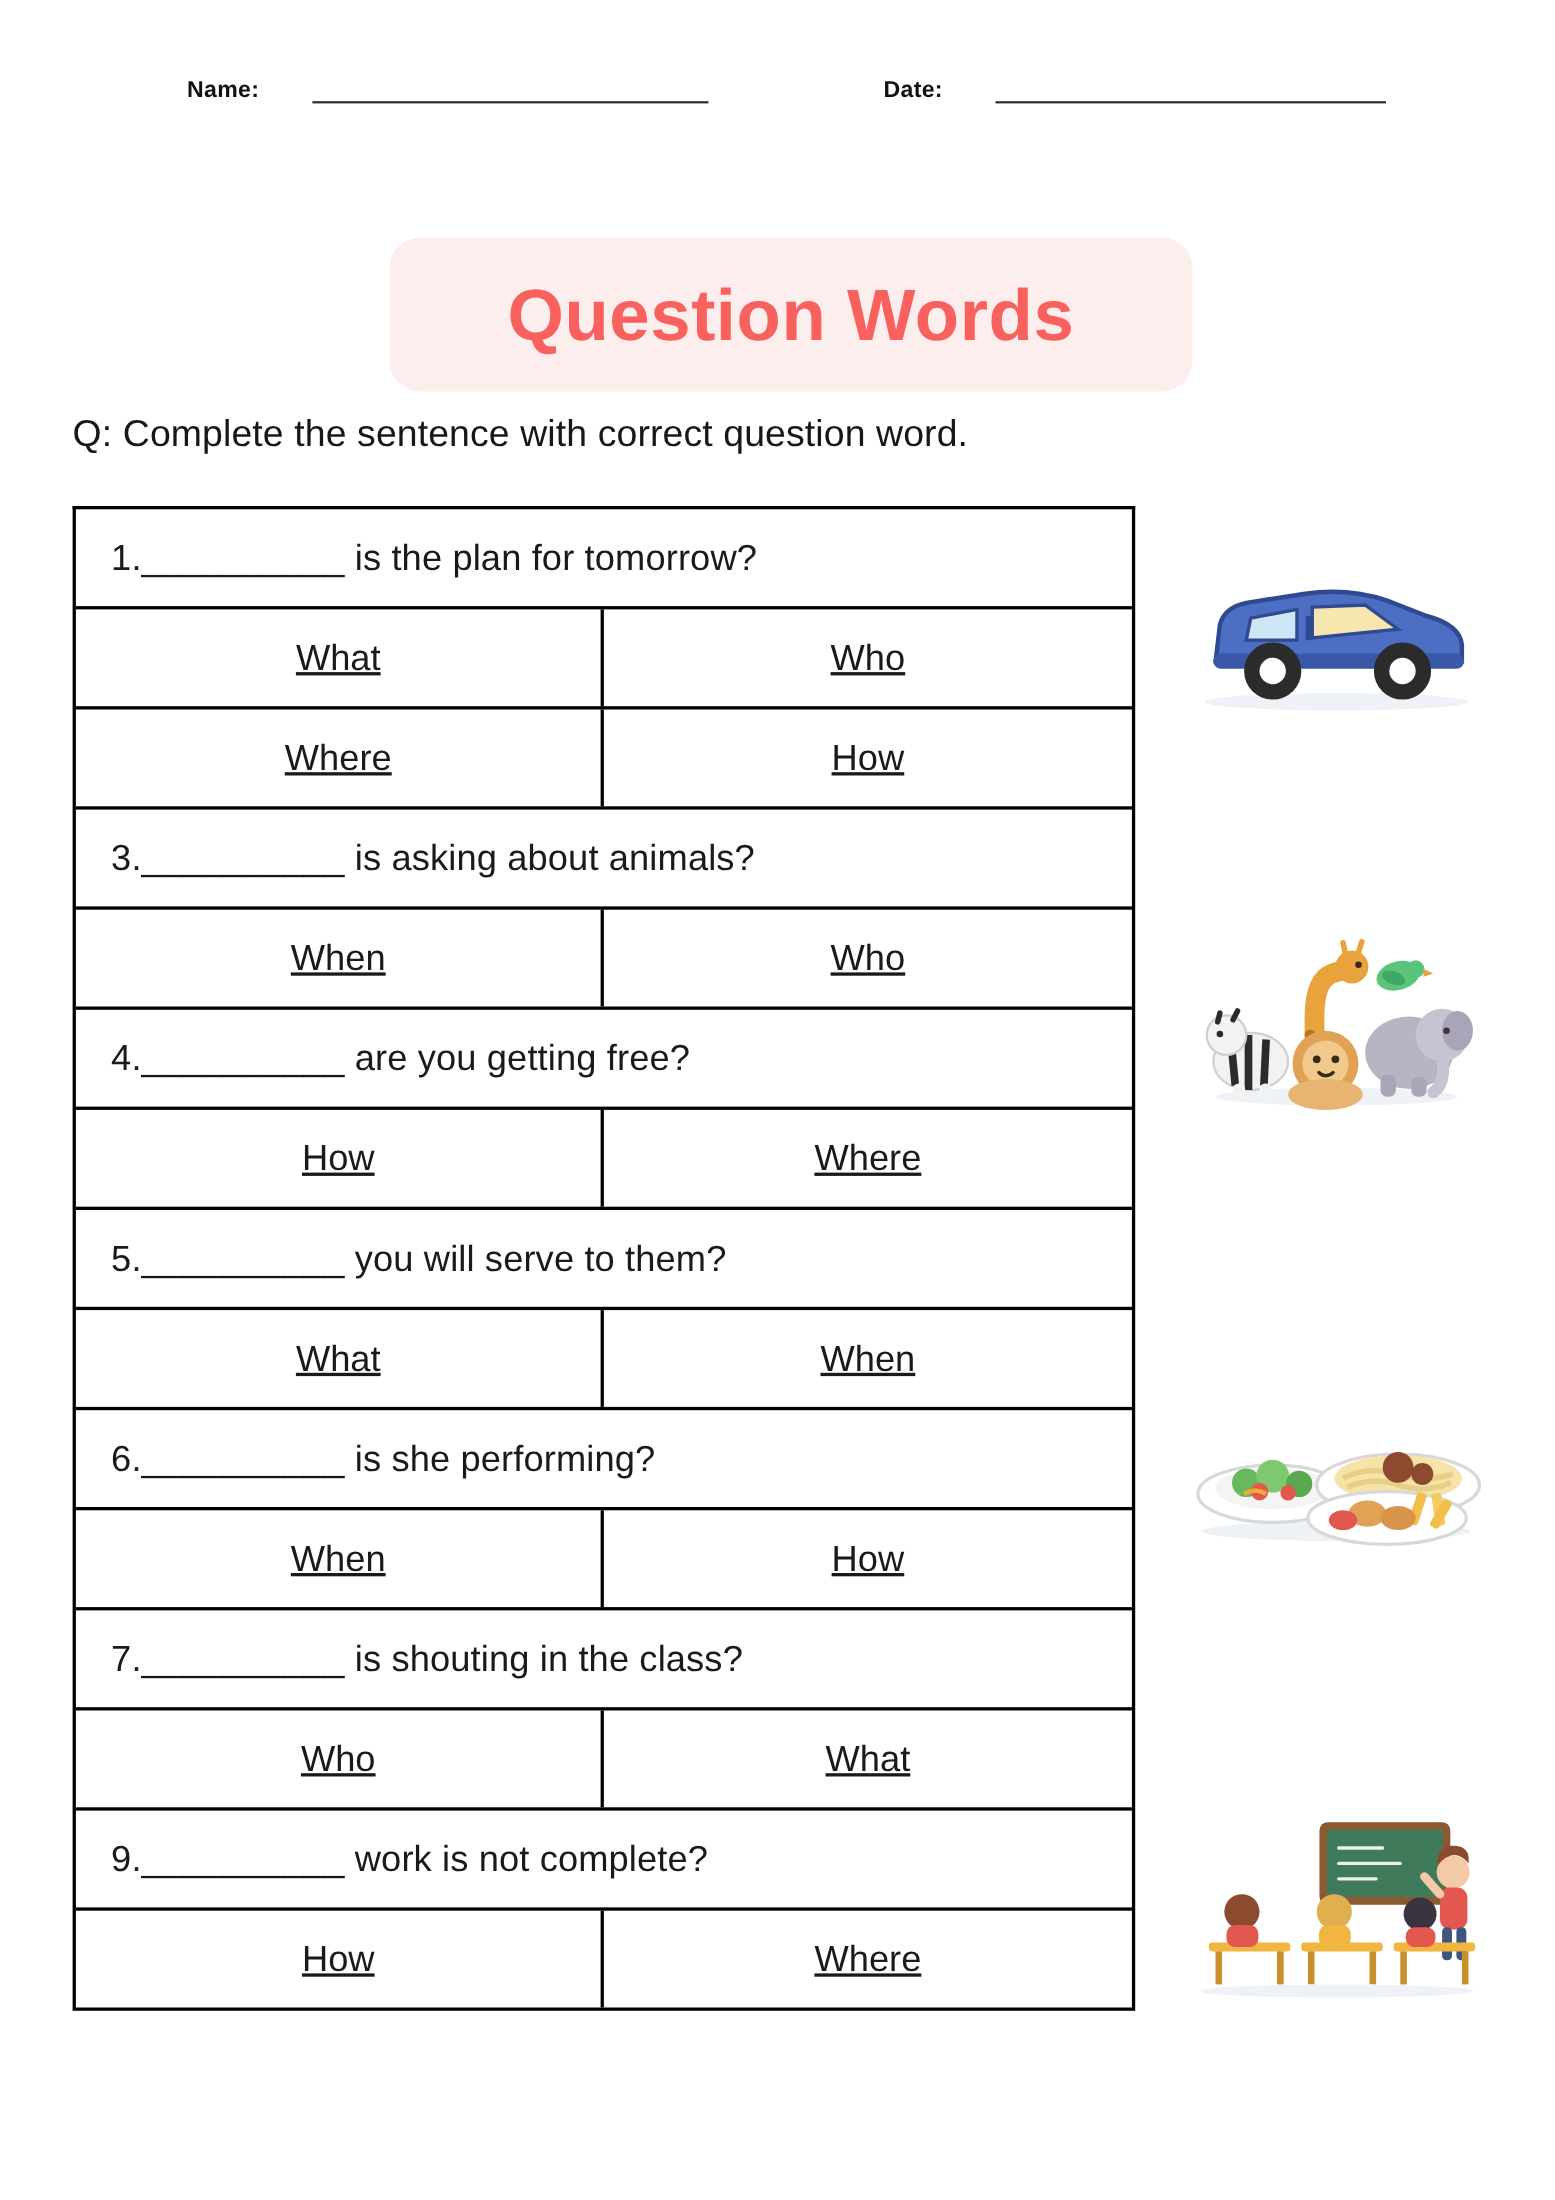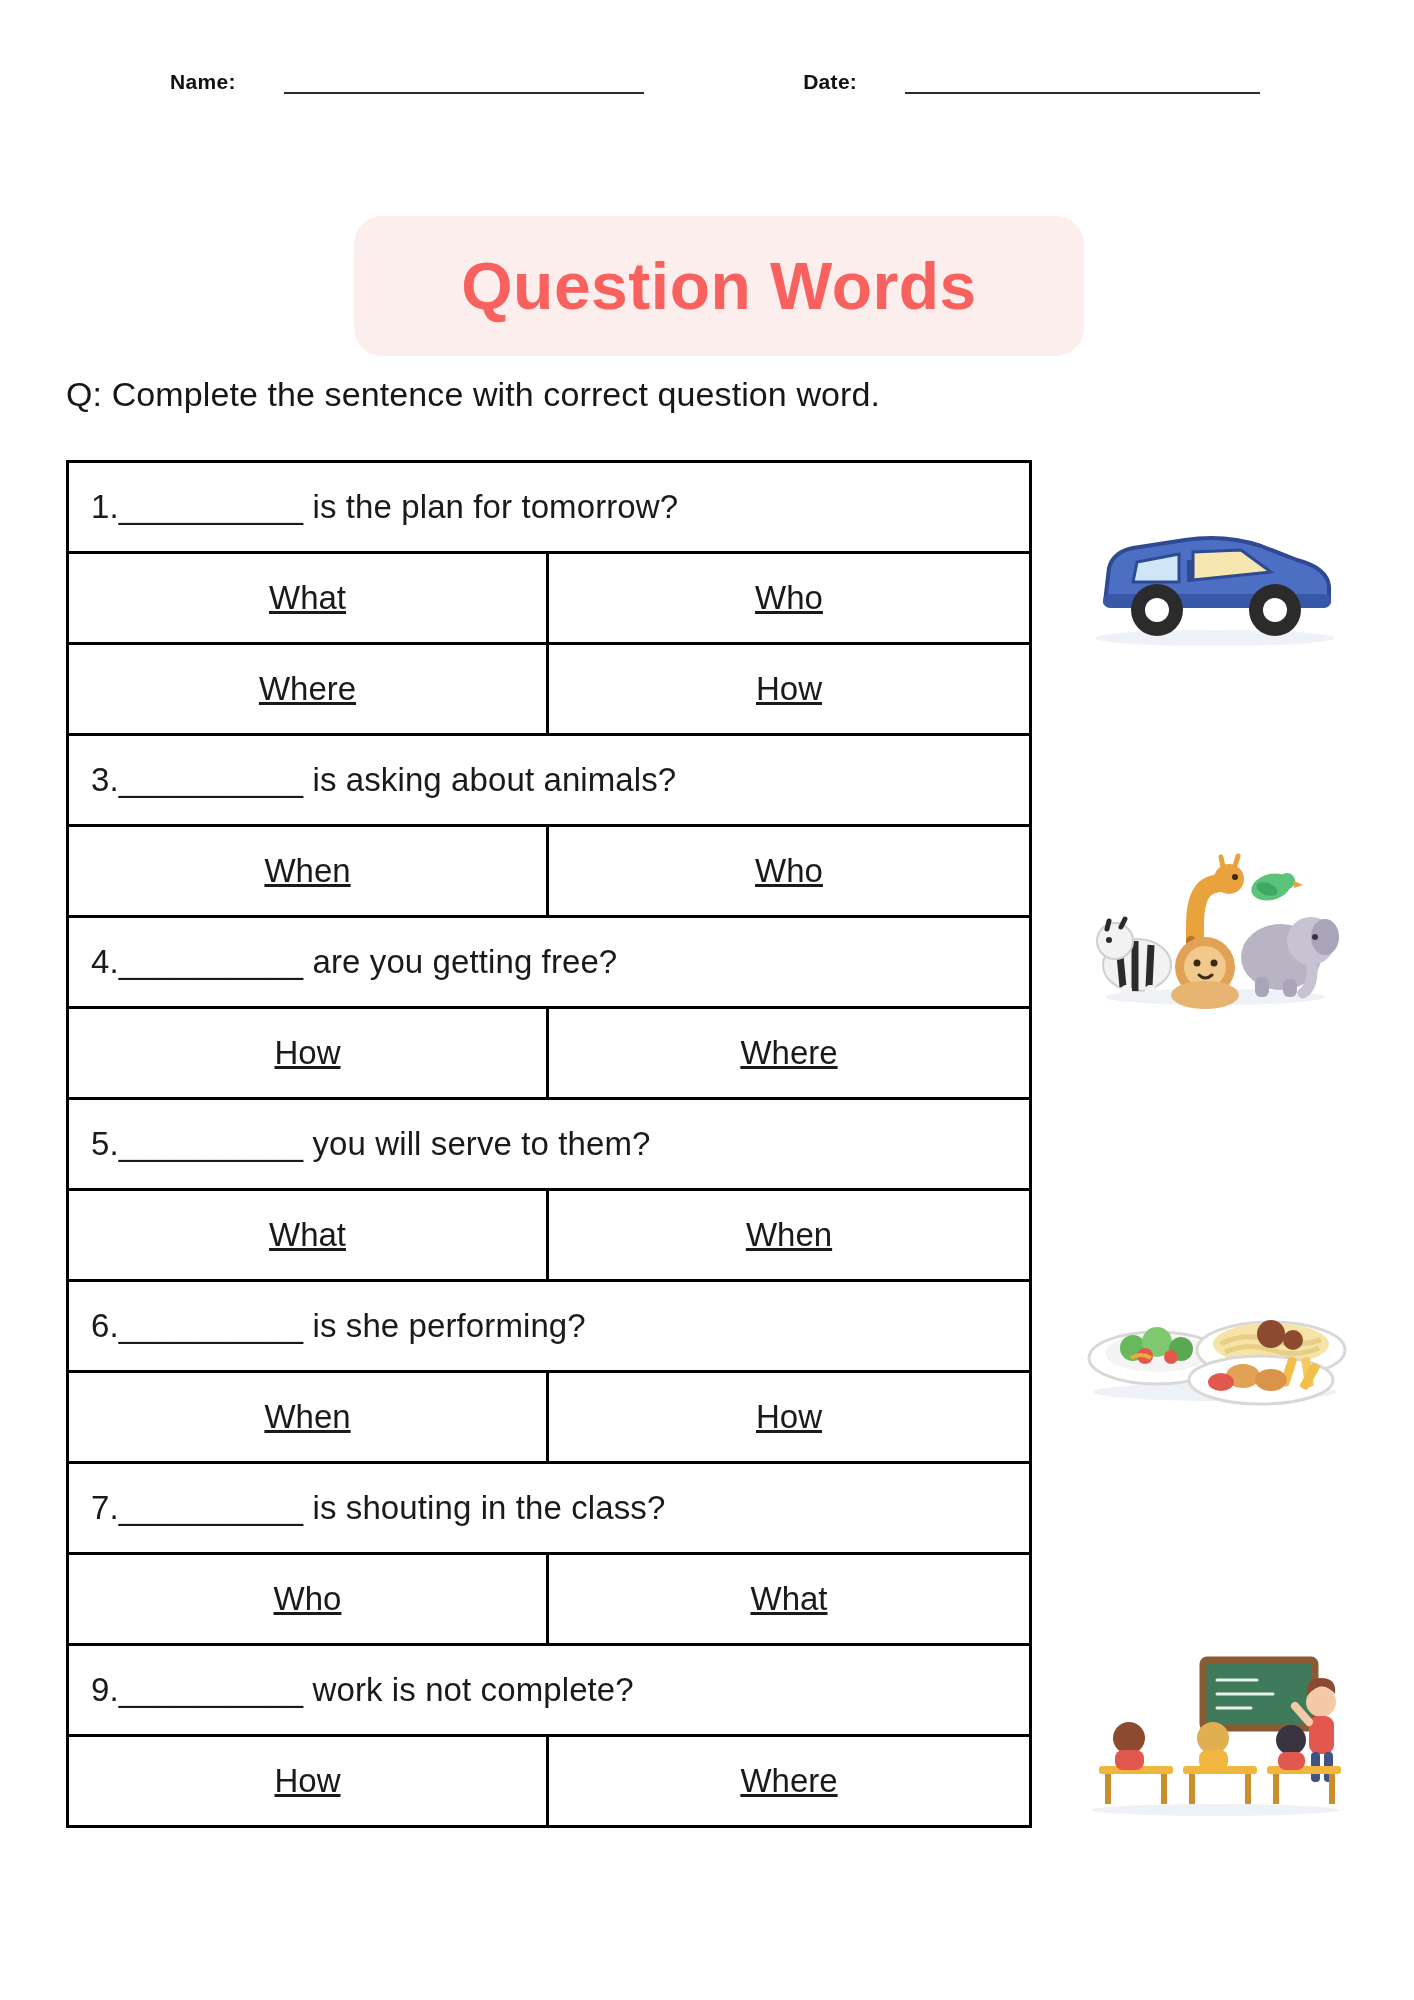--- a/index.html
+++ b/index.html
@@ -91,7 +91,7 @@
   }
   .q-text {
     font-size: 33px;
-    padding-left: 22px;
+    padding-left: 32px;
     white-space: nowrap;
     letter-spacing: .1px;
   }

